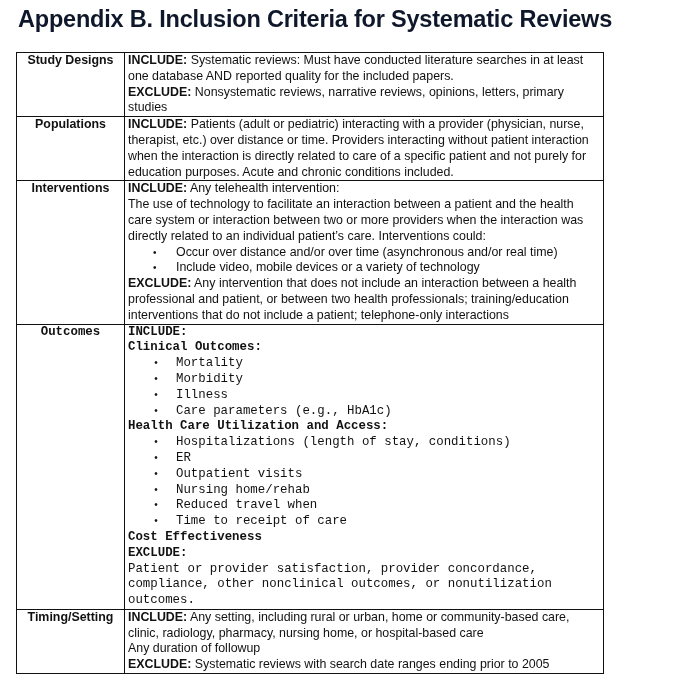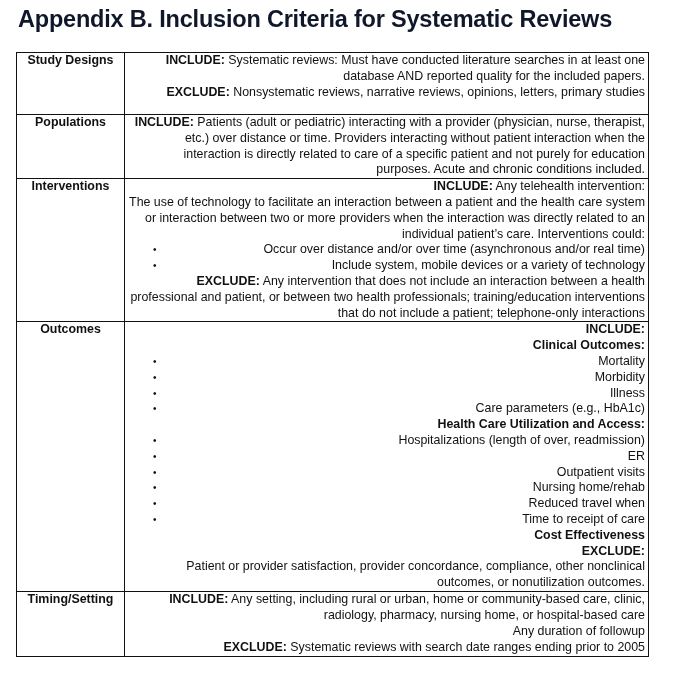--- a/index.html
+++ b/index.html
@@ -7,7 +7,7 @@
            font-family: "Liberation Sans", sans-serif; color: #111; }
     .title { position: absolute; left: 18px; top: 6px; font-size: 23.5px; font-weight: bold;
              letter-spacing: -0.2px; color: #0f172a; white-space: nowrap; }
-    table.criteria { position: absolute; left: 16px; top: 52px; width: 633px;
+    table.criteria { position: absolute; left: 16px; top: 52px; width: 588px;
                      border-collapse: collapse; font-size: 12.4px; line-height: 15.8px; }
     table.criteria td { border: 1px solid #111; vertical-align: top; padding: 0 3px; }
     td.label { width: 101px; font-weight: bold; text-align: center; padding-top: 0; }

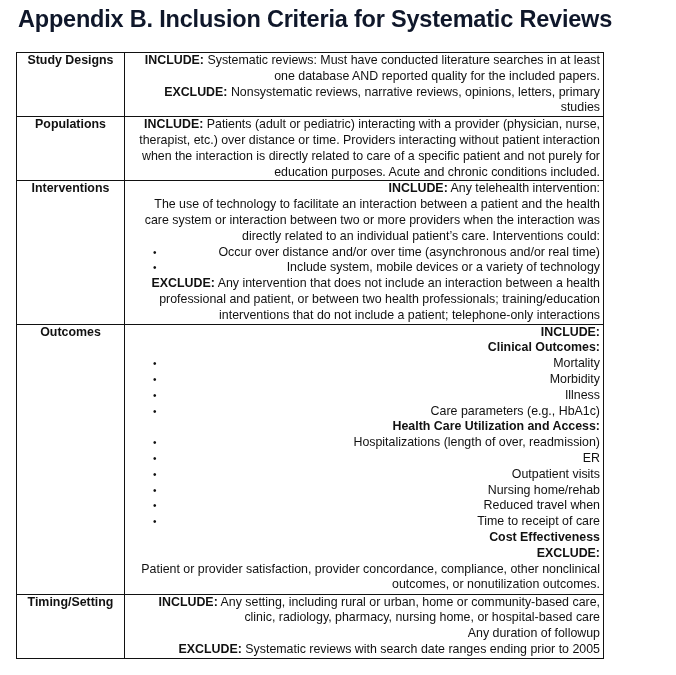--- a/index.html
+++ b/index.html
@@ -11,7 +11,7 @@
                      border-collapse: collapse; font-size: 12.4px; line-height: 15.8px; }
     table.criteria td { border: 1px solid #111; vertical-align: top; padding: 0 3px; }
     td.label { width: 101px; font-weight: bold; text-align: center; padding-top: 0; }
-    td.content { padding-left: 3px; text-align: right; }
+    td.content { padding-left: 3px; }
     .b { font-weight: bold; }
     ul.bul { list-style: none; margin: 0; padding: 0; }
     ul.bul li { position: relative; padding-left: 48px; }

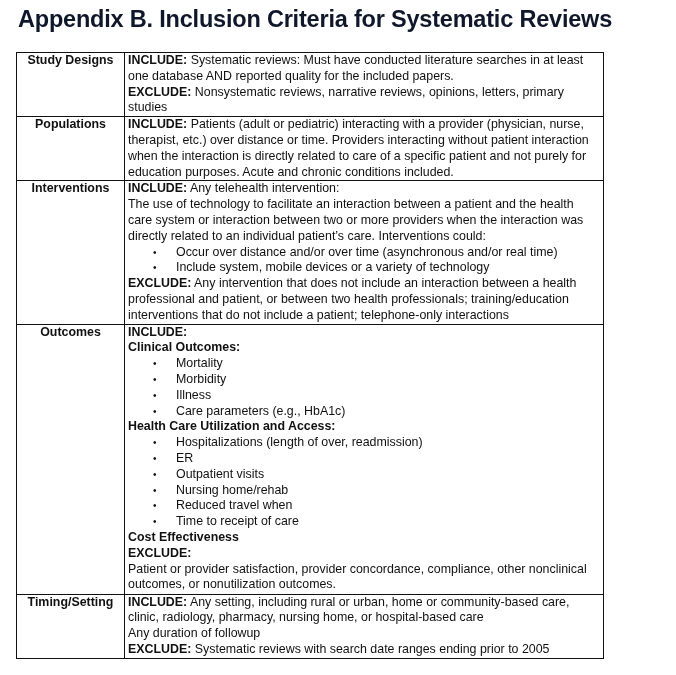--- a/index.html
+++ b/index.html
@@ -48,7 +48,7 @@
         <span>The use of technology to facilitate an interaction between a patient and the health care system or interaction between two or more providers when the interaction was directly related to an individual patient’s care. Interventions could:</span>
         <ul class="bul">
           <li><span class="dot">•</span><span>Occur over distance and/or over time (asynchronous and/or real time)</span></li>
-          <li><span class="dot">•</span><span>Include system, mobile devices or a variety of technology</span></li>
+          <li><span class="dot">•</span><span>Include video, mobile devices or a variety of technology</span></li>
         </ul>
         <span class="b">EXCLUDE:</span><span> Any intervention that does not include an interaction between a health professional and patient, or between two health professionals; training/education interventions that do not include a patient; telephone-only interactions</span>
       </td>

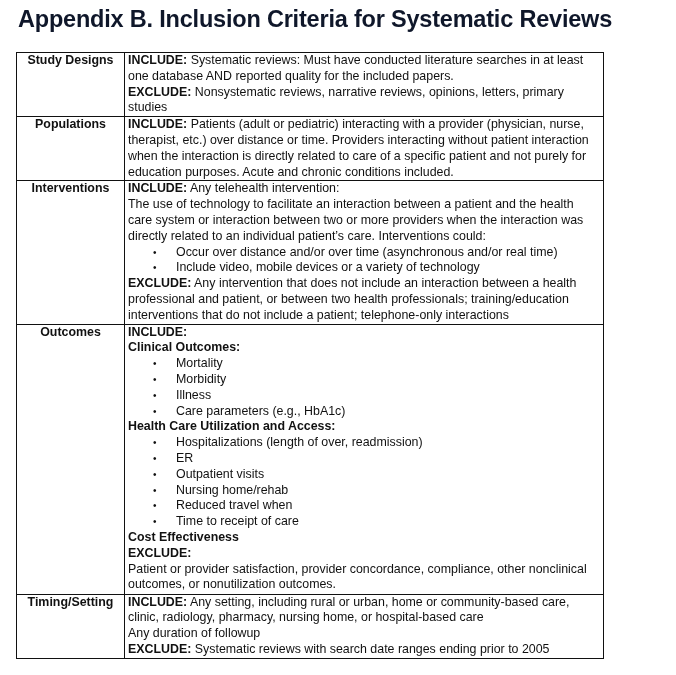--- a/index.html
+++ b/index.html
@@ -55,7 +55,7 @@
     </tr>
 
 
-    <tr style="height:270px;">
+    <tr style="height:270px;font-family:Liberation Mono, monospace;">
       <td class="label">Outcomes</td>
       <td class="content">
         <span class="b line">INCLUDE:</span>

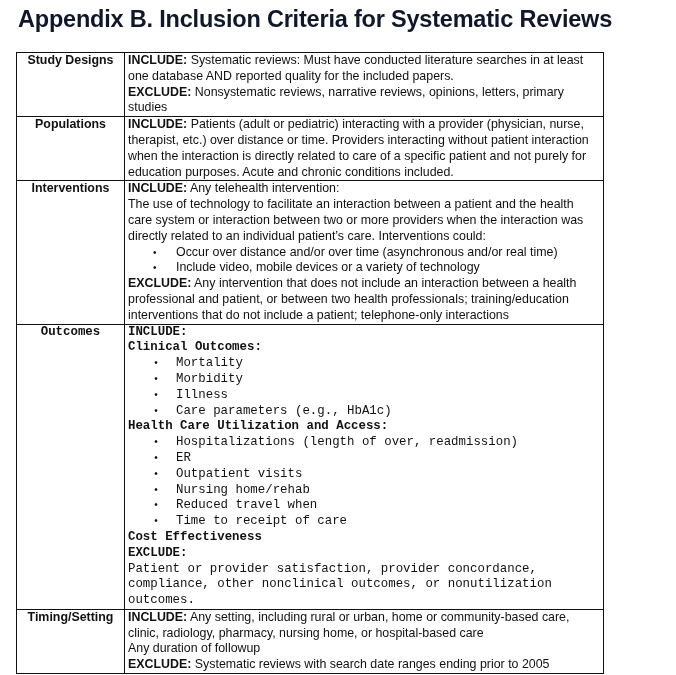--- a/index.html
+++ b/index.html
@@ -68,7 +68,7 @@
         </ul>
         <span class="b line">Health Care Utilization and Access:</span>
         <ul class="bul">
-          <li><span class="dot">•</span><span>Hospitalizations (length of over, readmission)</span></li>
+          <li><span class="dot">•</span><span>Hospitalizations (length of stay, conditions)</span></li>
           <li><span class="dot">•</span><span>ER</span></li>
           <li><span class="dot">•</span><span>Outpatient visits</span></li>
           <li><span class="dot">•</span><span>Nursing home/rehab</span></li>

